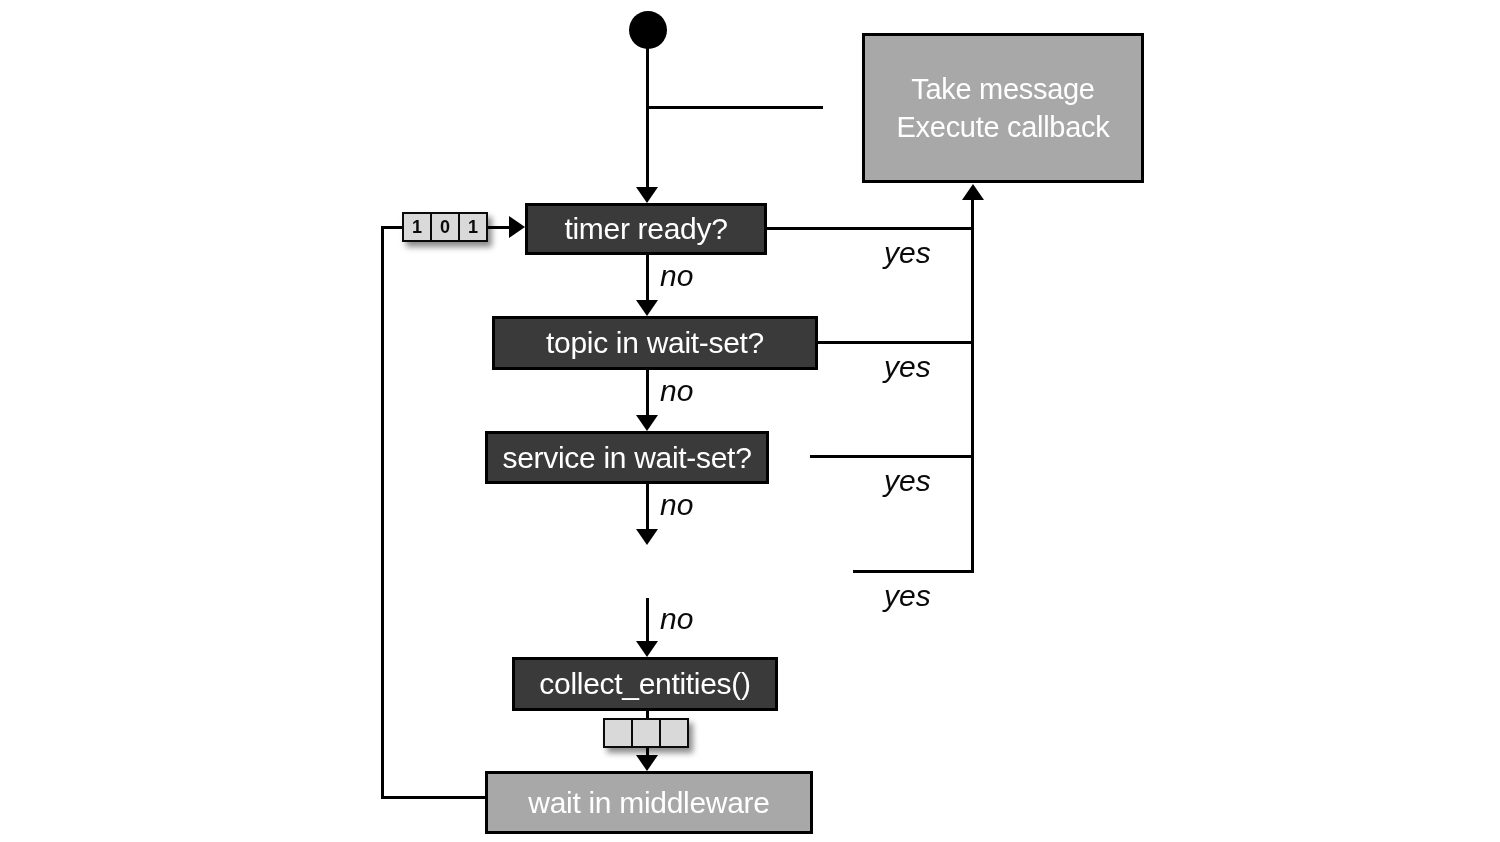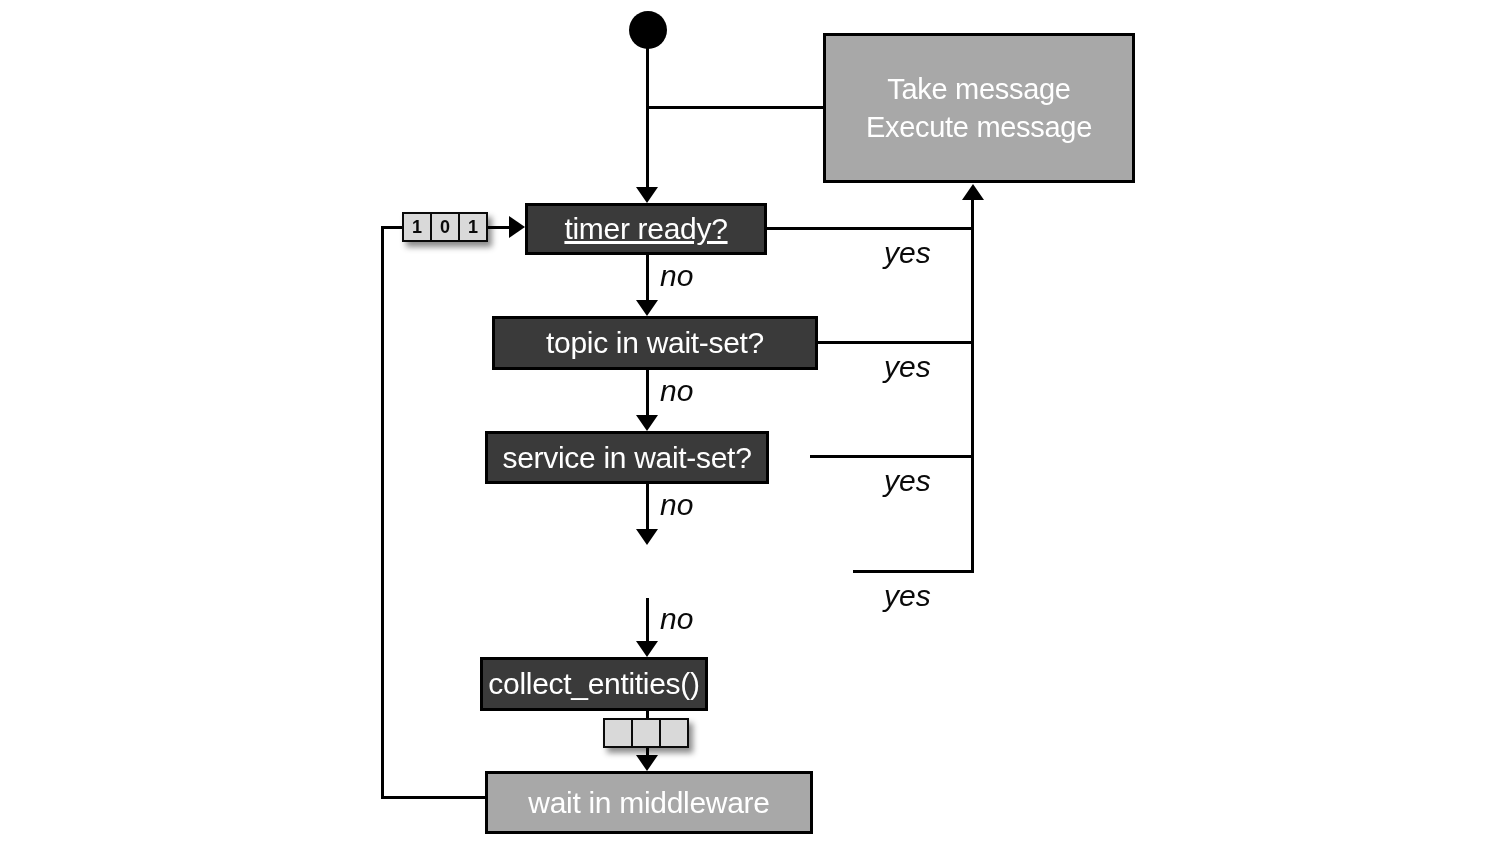--- a/index.html
+++ b/index.html
@@ -65,7 +65,7 @@
 
   <div class="start" style="left:629px;top:11px;"></div>
 
-  <div class="node gray action" style="left:823px;top:33px;width:312px;height:150px;">
+  <div class="node gray action" style="left:862px;top:33px;width:282px;height:150px;">
     <div>Take message</div>
     <div>Execute message</div>
   </div>

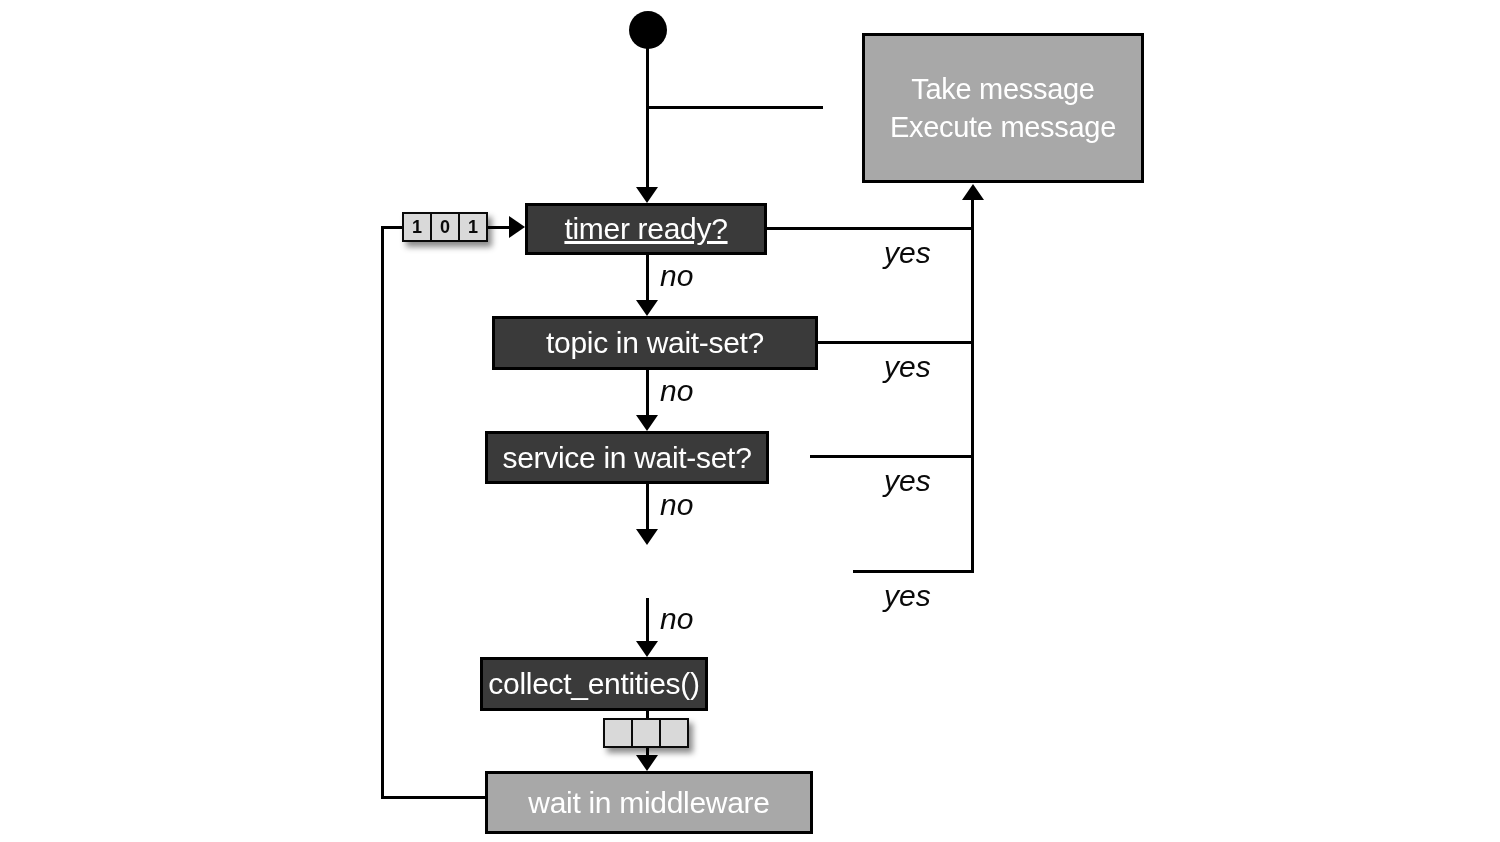--- a/index.html
+++ b/index.html
@@ -67,7 +67,7 @@
 
   <div class="node gray action" style="left:862px;top:33px;width:282px;height:150px;">
     <div>Take message</div>
-    <div>Execute message</div>
+    <div>Execute callback</div>
   </div>
 
   <div class="node dark" style="left:525px;top:203px;width:242px;height:52px;text-decoration:underline;">

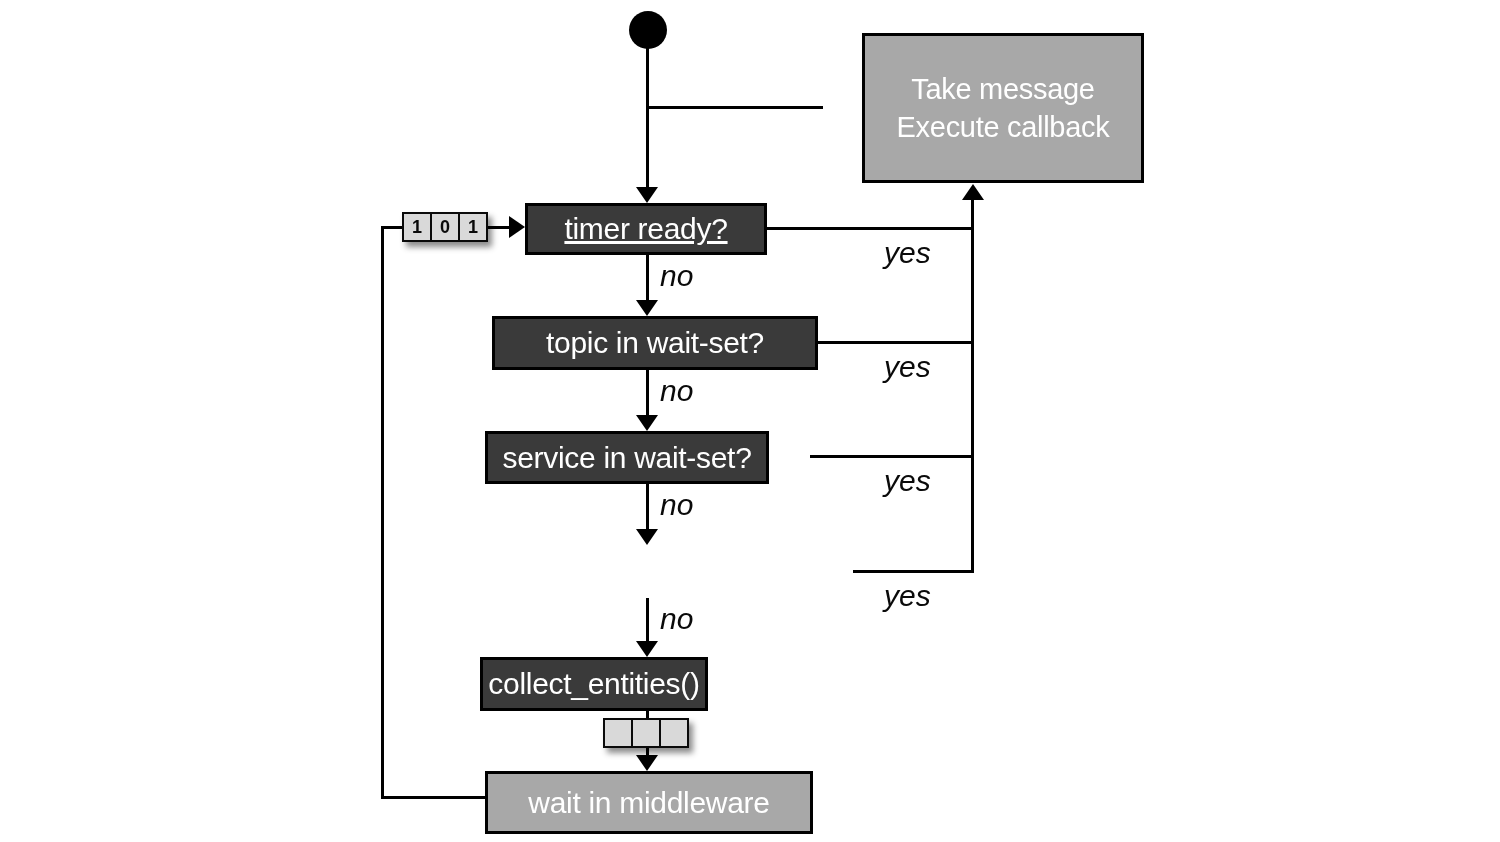--- a/index.html
+++ b/index.html
@@ -70,7 +70,7 @@
     <div>Execute callback</div>
   </div>
 
-  <div class="node dark" style="left:525px;top:203px;width:242px;height:52px;text-decoration:underline;">
+  <div class="node dark" style="left:525px;top:203px;width:242px;height:52px;">
     <span>timer ready?</span>
   </div>
   <div class="node dark" style="left:485px;top:316px;width:326px;height:54px;margin-left:7px;">

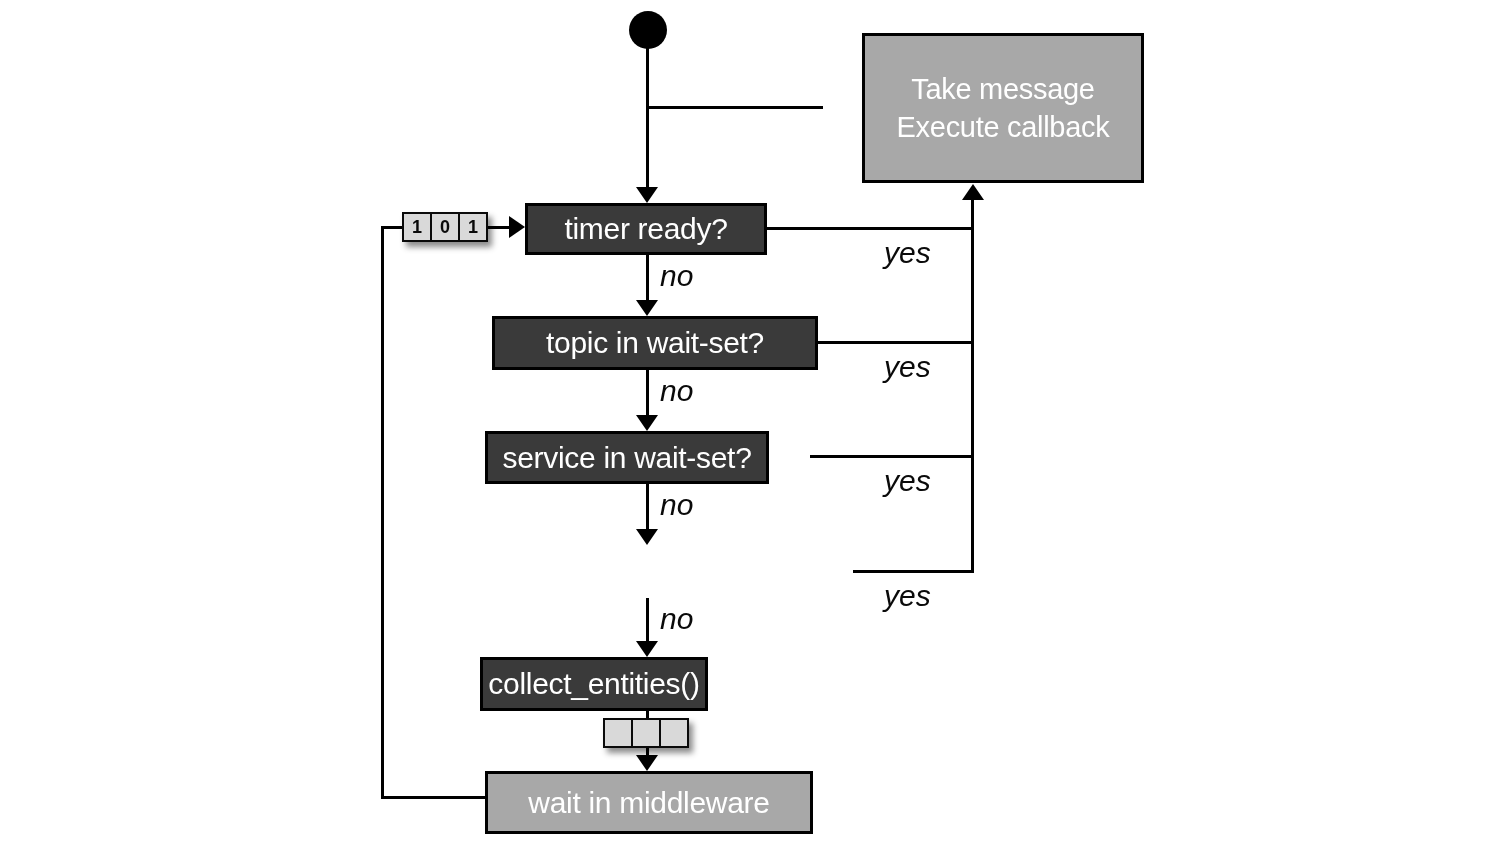--- a/index.html
+++ b/index.html
@@ -80,7 +80,7 @@
     <span>service in wait-set?</span>
   </div>
 
-  <div class="node dark" style="left:480px;top:657px;width:228px;height:54px;">
+  <div class="node dark" style="left:512px;top:657px;width:266px;height:54px;">
     <span>collect_entities()</span>
   </div>
   <div class="node gray" style="left:485px;top:771px;width:328px;height:63px;">

